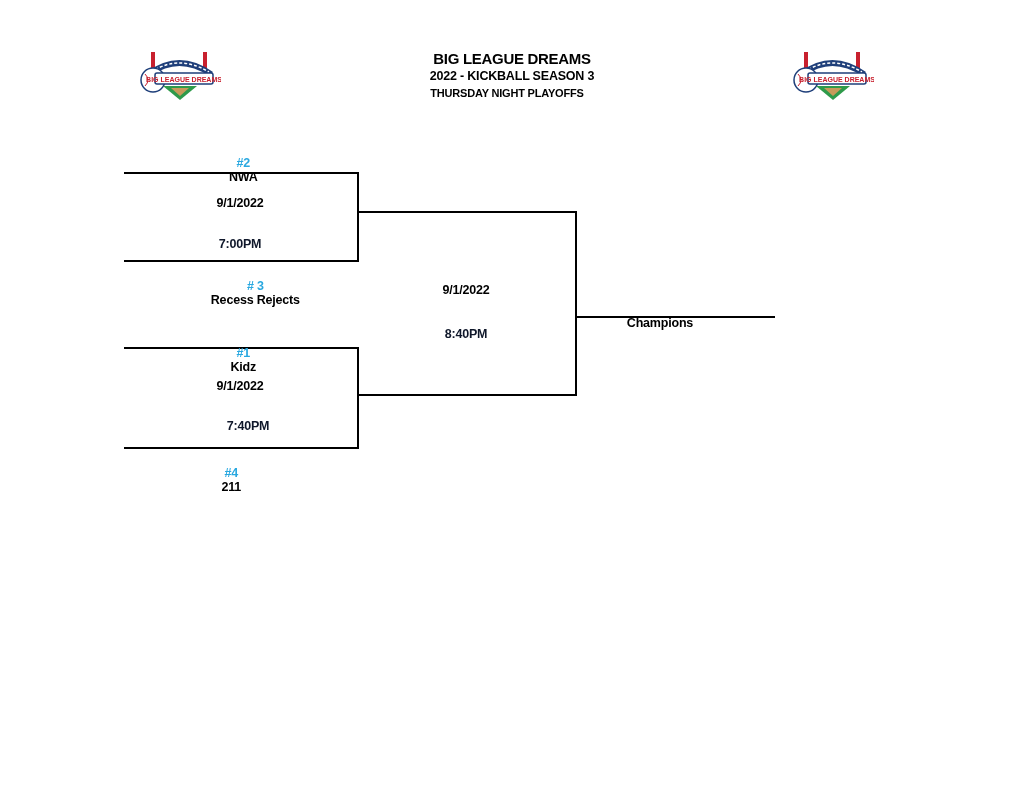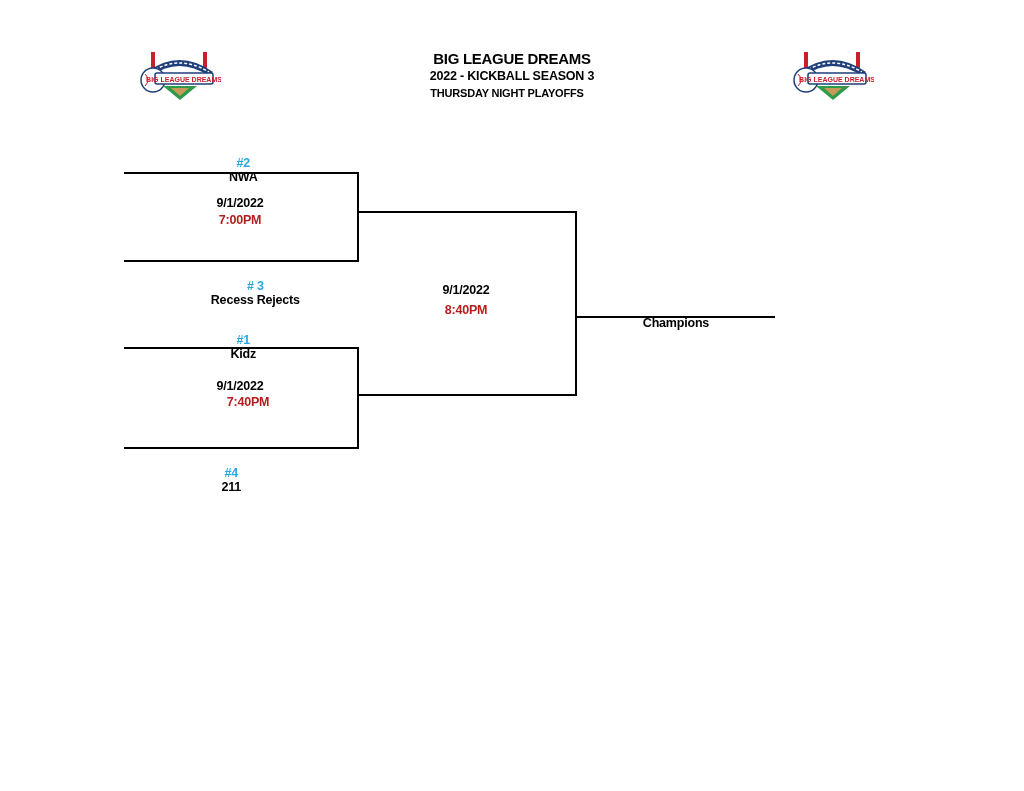--- a/index.html
+++ b/index.html
@@ -15,7 +15,7 @@
   .vline { position: absolute; width: 2px; background: #000; }
   .lbl { position: absolute; font-size: 12.5px; text-align: center; white-space: pre; letter-spacing: -0.2px; }
   .seed { color: #29a8e0; }
-  .time { color: #b91c1c; }
+  .time { color: #0f172a; margin-top: 24px; }
 </style>
 </head>
 <body>

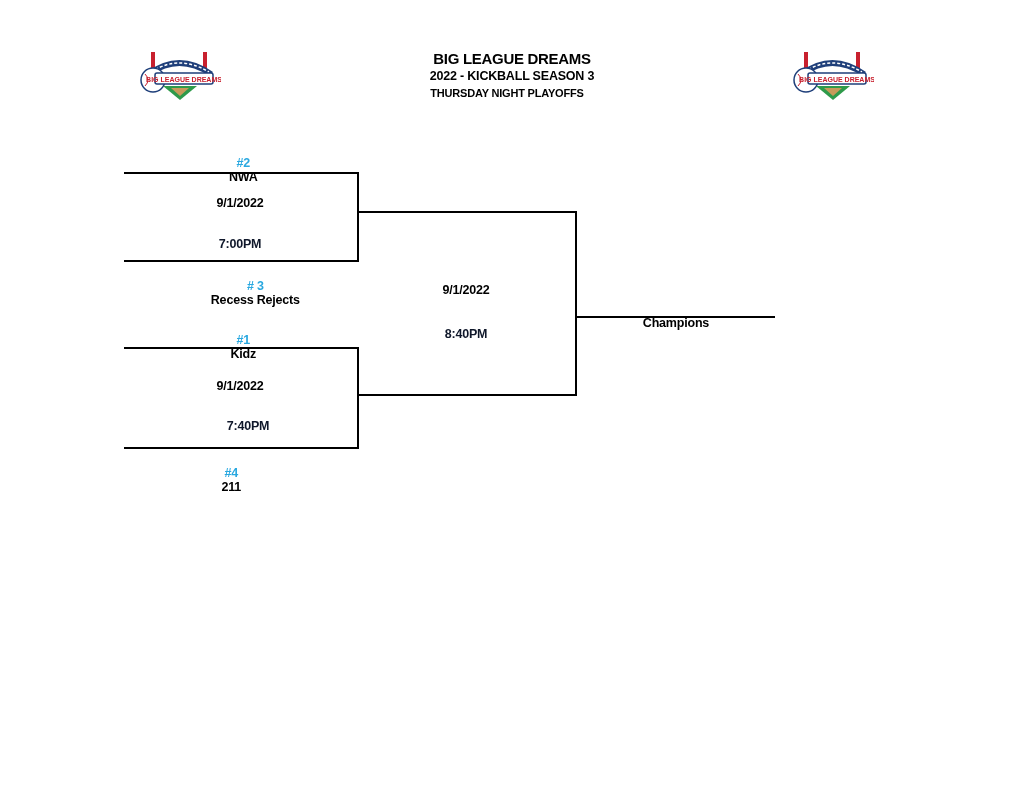--- a/index.html
+++ b/index.html
@@ -91,6 +91,6 @@
 <div class="lbl" style="left:366px; width:200px; top:283px;">9/1/2022</div>
 <div class="lbl time" style="left:366px; width:200px; top:303px;">8:40PM</div>
 
-<div class="lbl" style="left:576px; width:200px; top:316px;">Champions</div>
+<div class="lbl" style="left:560px; width:200px; top:316px;">Champions</div>
 
 </body></html>

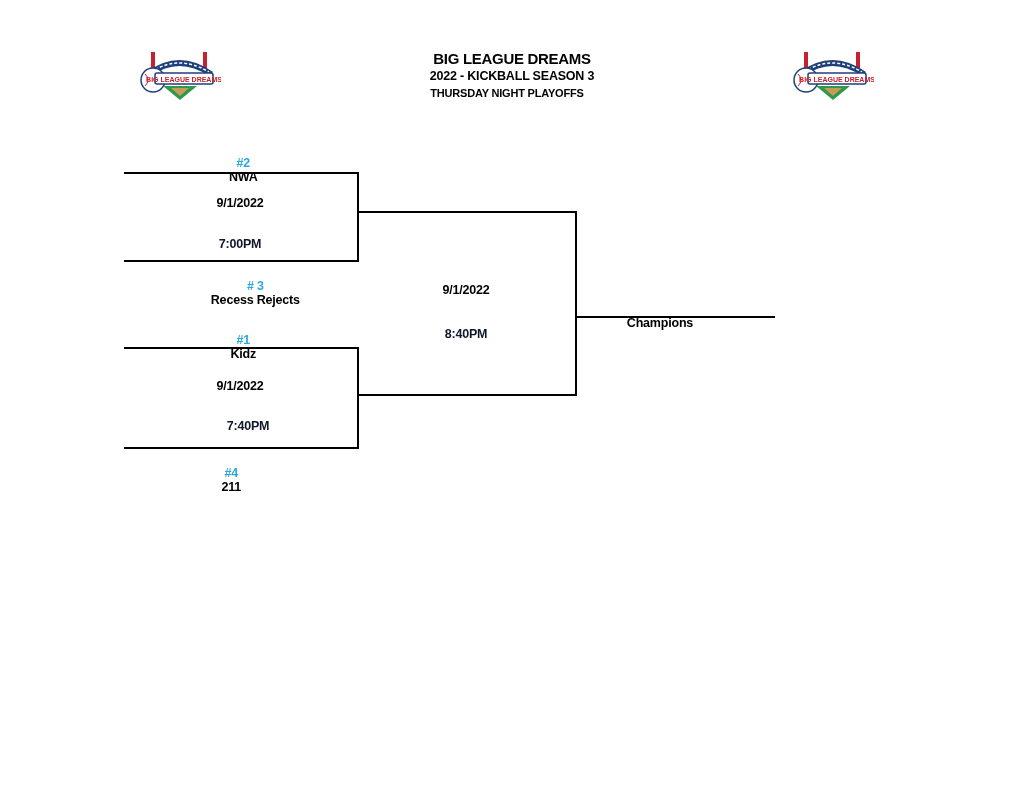--- a/index.html
+++ b/index.html
@@ -77,7 +77,7 @@
   <span>Recess Rejects</span>
 </div>
 
-<div class="lbl" style="left:140px; width:200px; top:319px;">
+<div class="lbl" style="left:140px; width:200px; top:332px;">
   <span class="seed">#1</span>
   <span>Kidz</span>
 </div>

